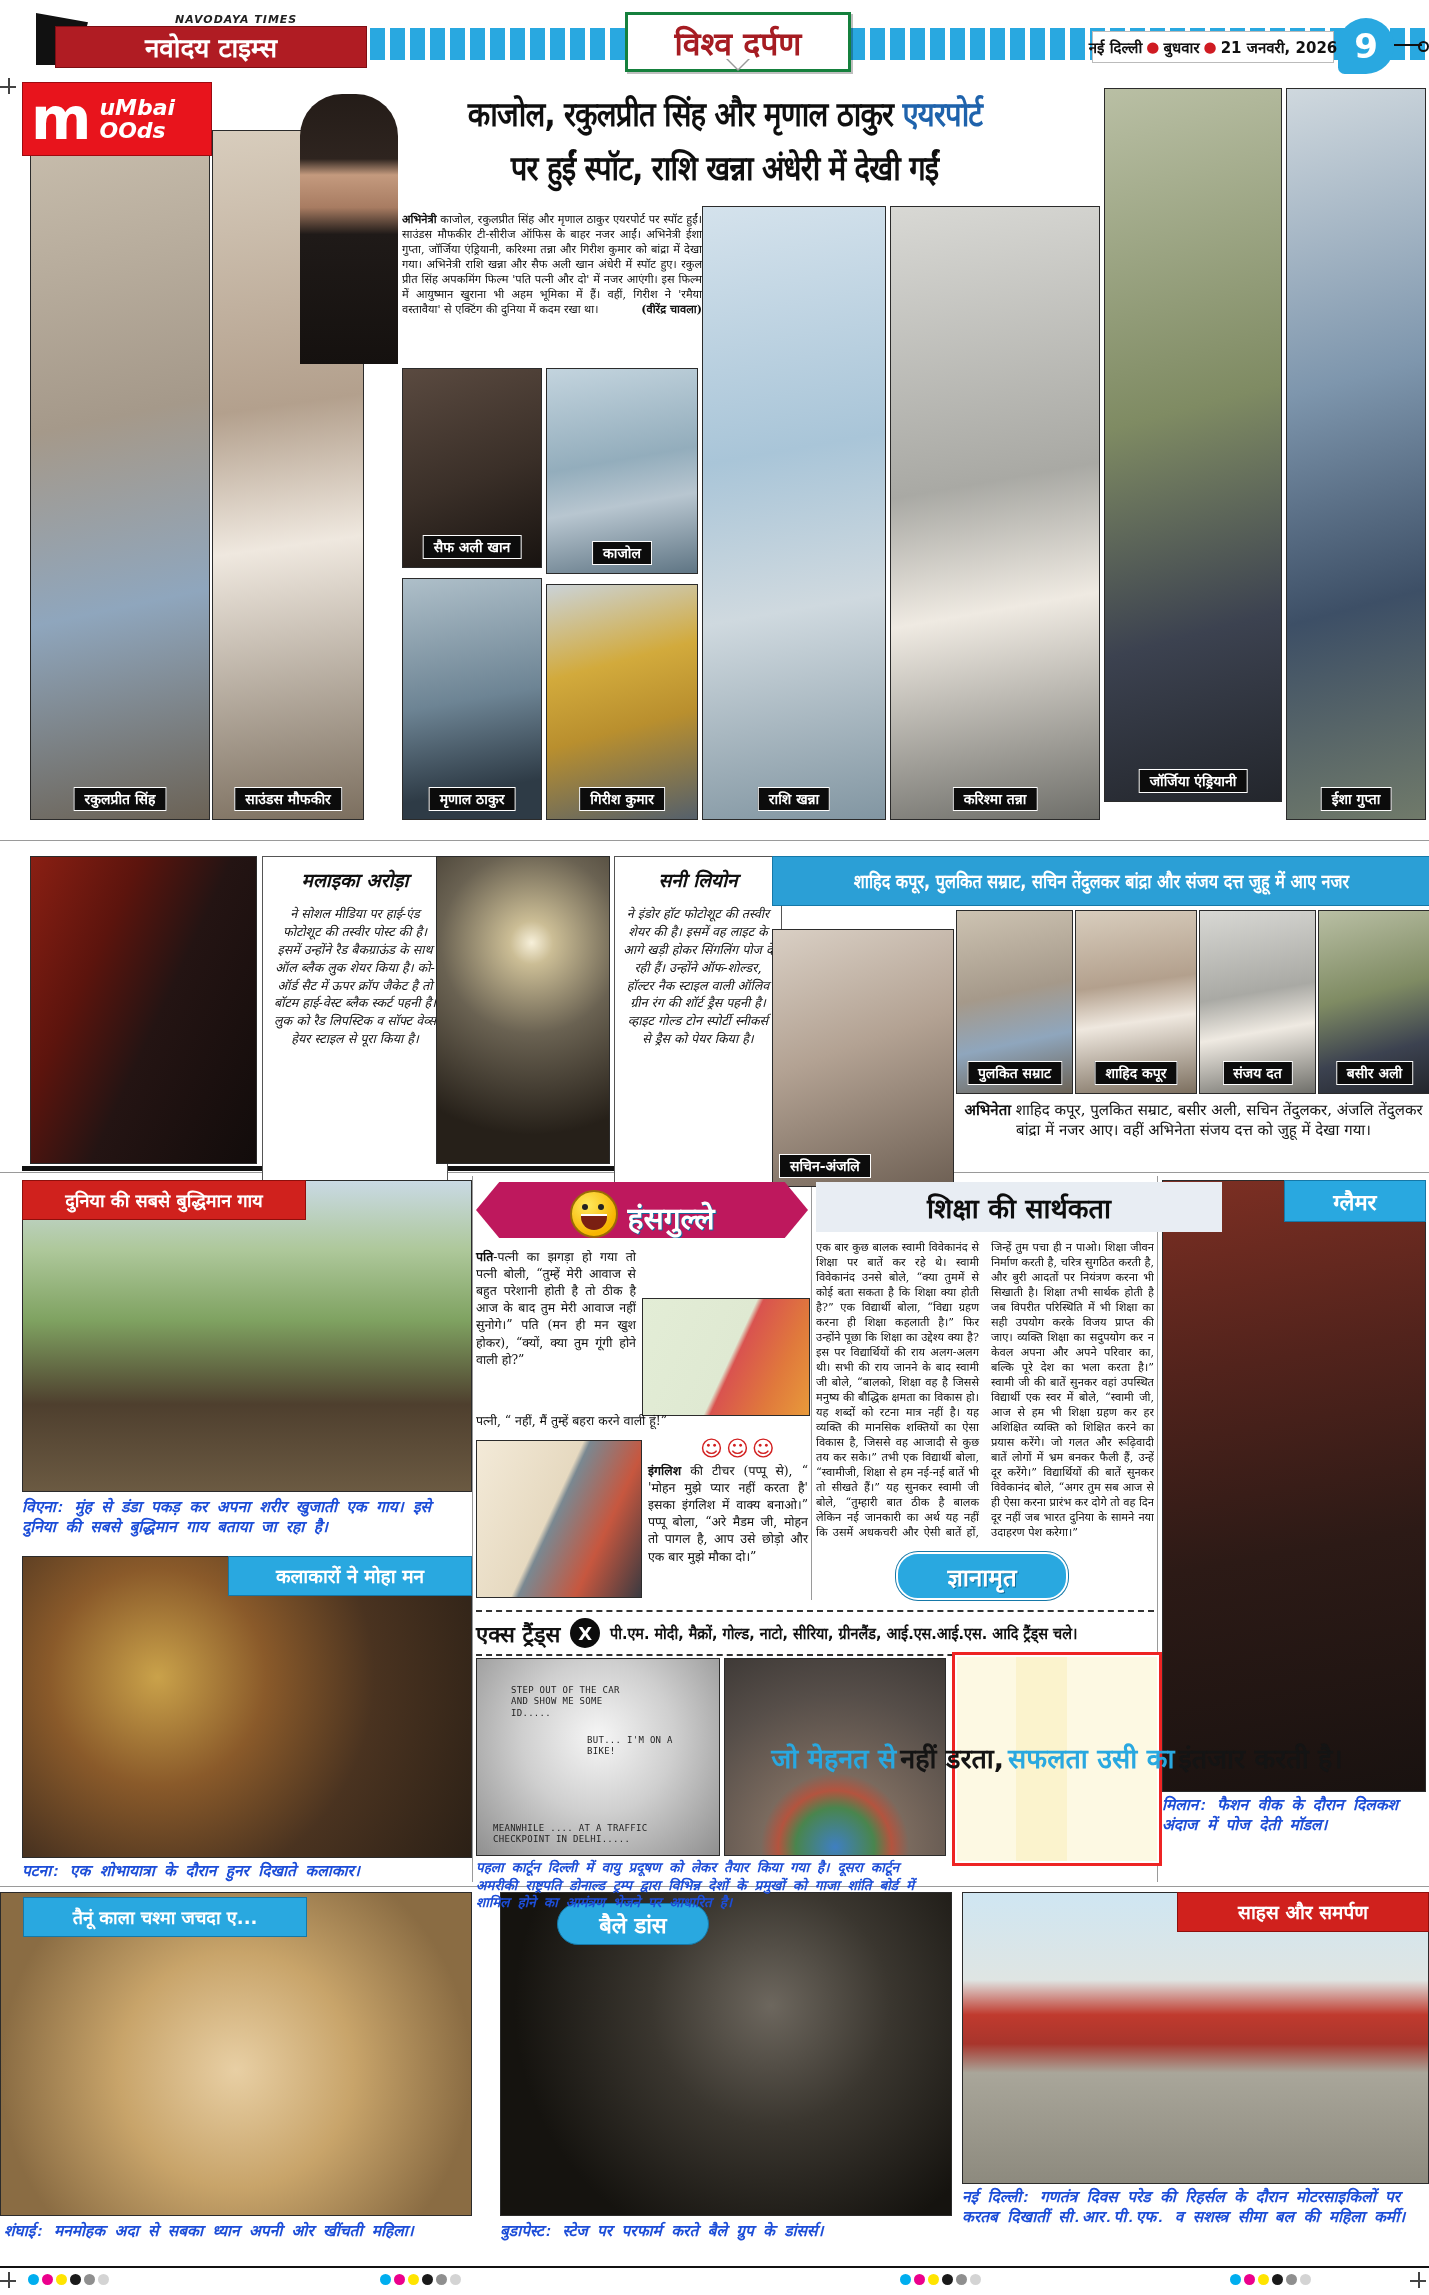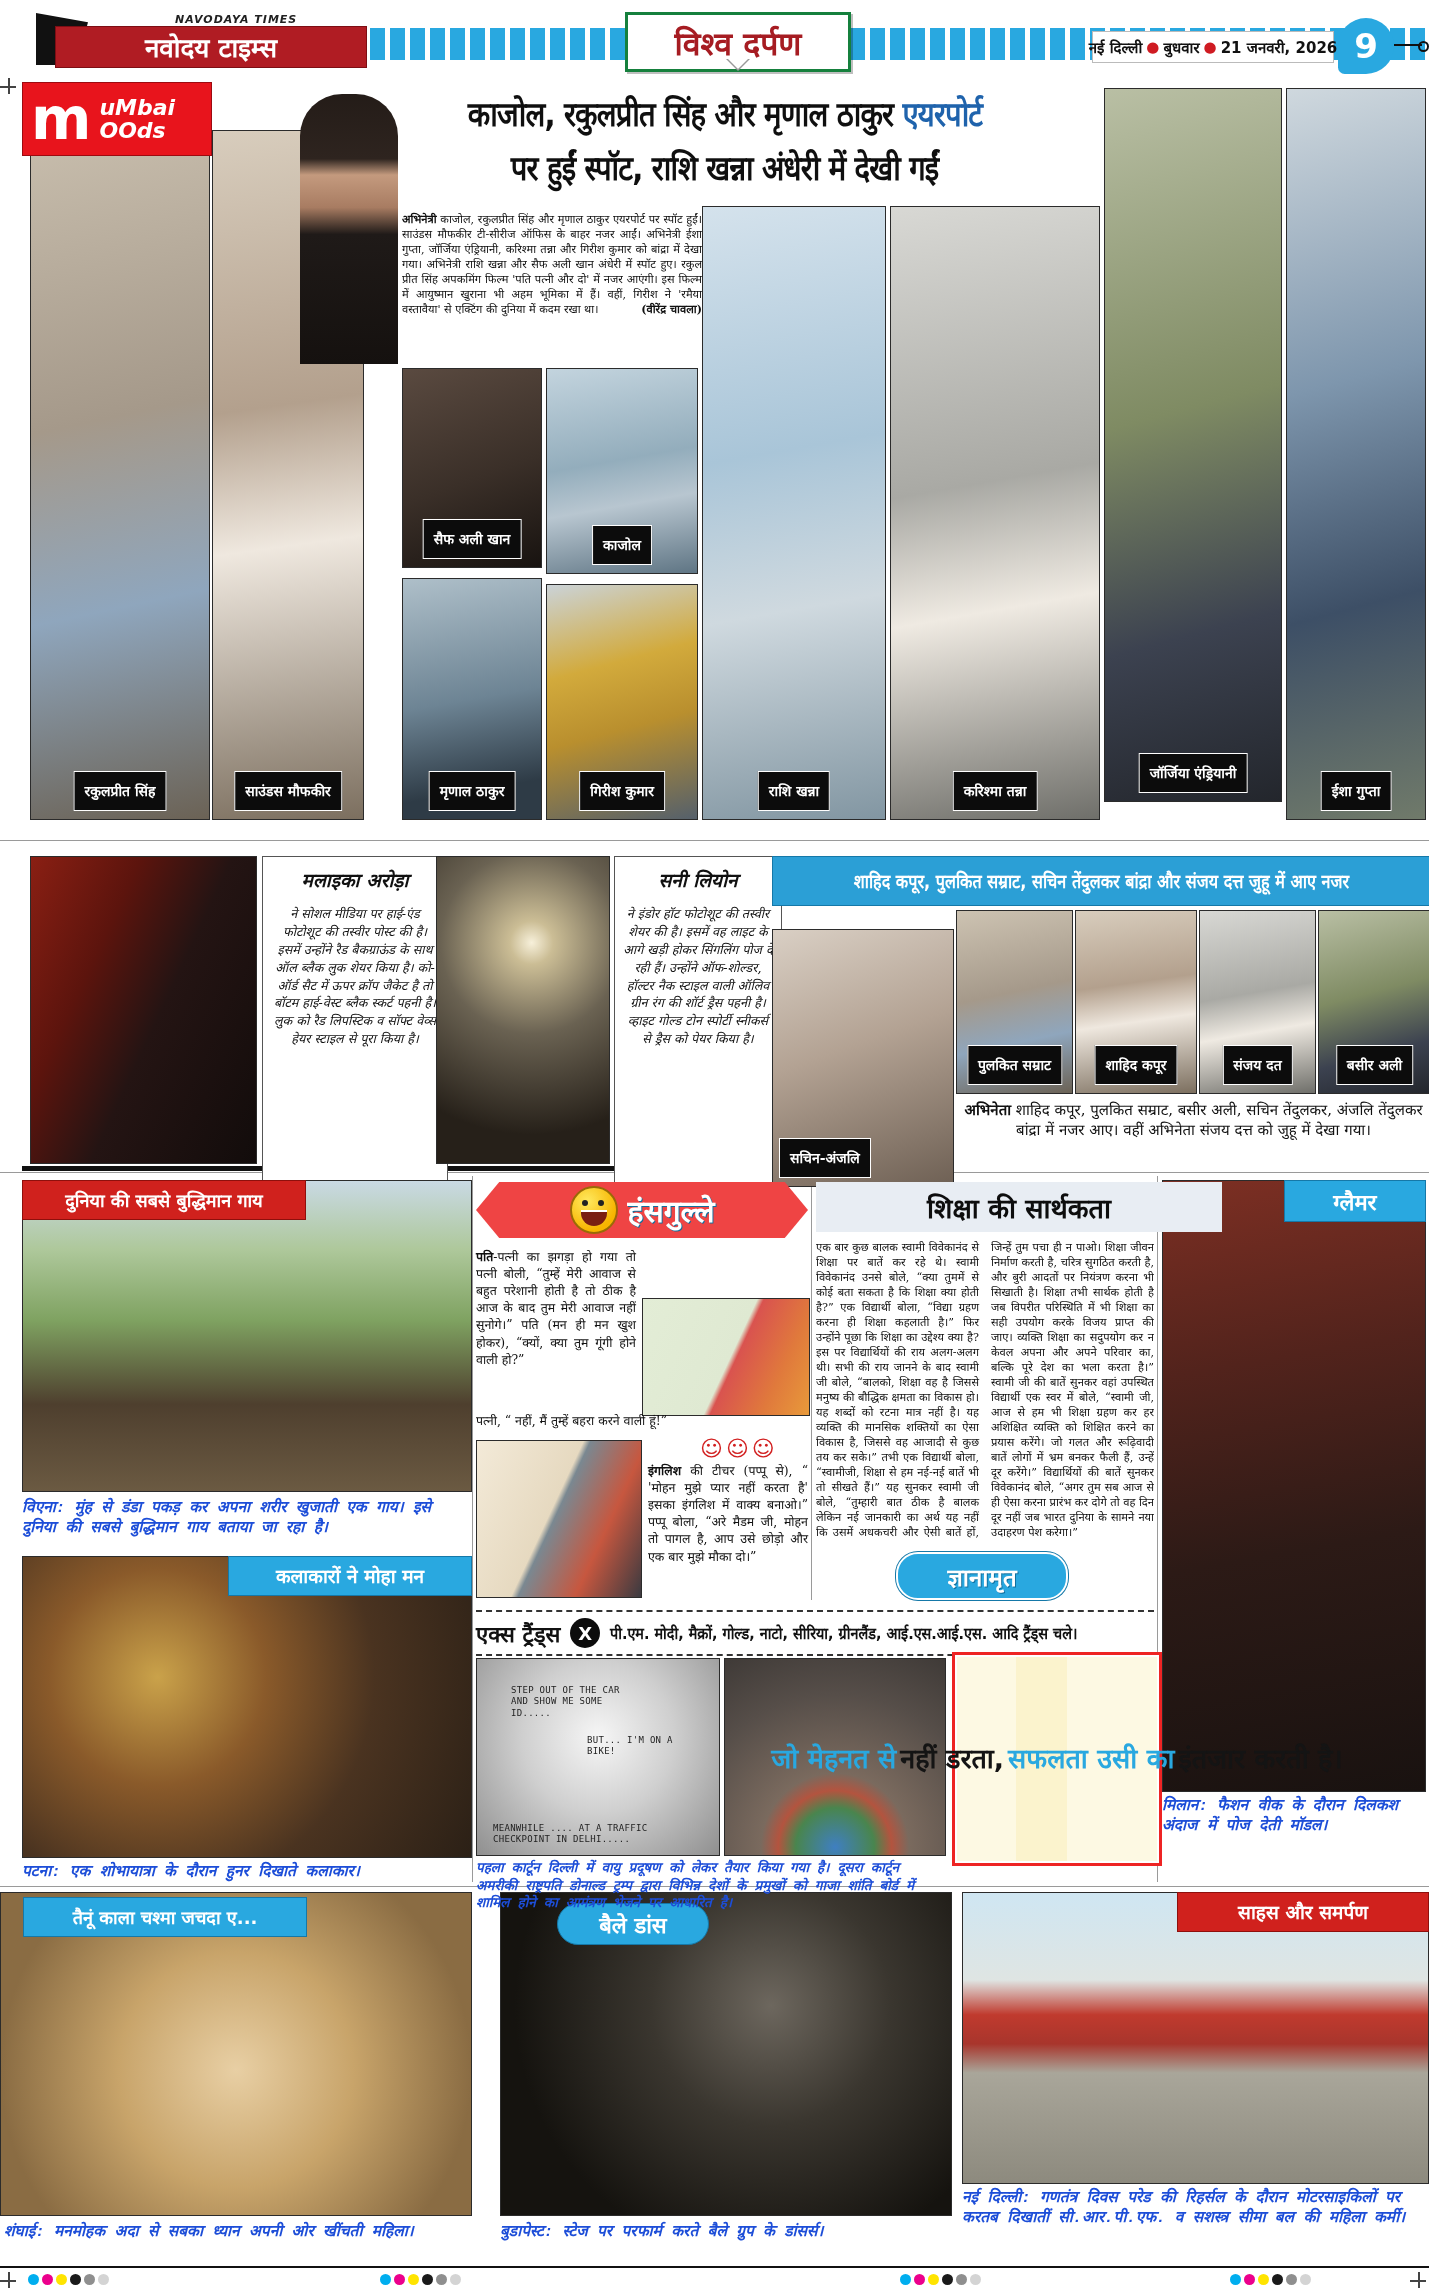--- a/index.html
+++ b/index.html
@@ -56,7 +56,7 @@
   .ph-cartoonB{background:radial-gradient(circle at 50% 96%,#3f7fc1 0%,#49854e 18%,#b3543f 26%,#7a6a5e 34%,#564e49 70%,#3f3a37 100%)}
 
   .cap-label{position:absolute;bottom:8px;left:50%;transform:translateX(-50%);background:#0c0c0c;color:#fff;
-    font-weight:bold;font-size:14px;line-height:1;padding:12px 10px;white-space:nowrap;z-index:6;border:1px solid #fff}
+    font-weight:bold;font-size:14px;line-height:1;padding:4px 10px;white-space:nowrap;z-index:6;border:1px solid #fff}
   .cap-bl{left:6px;transform:none}
 
   

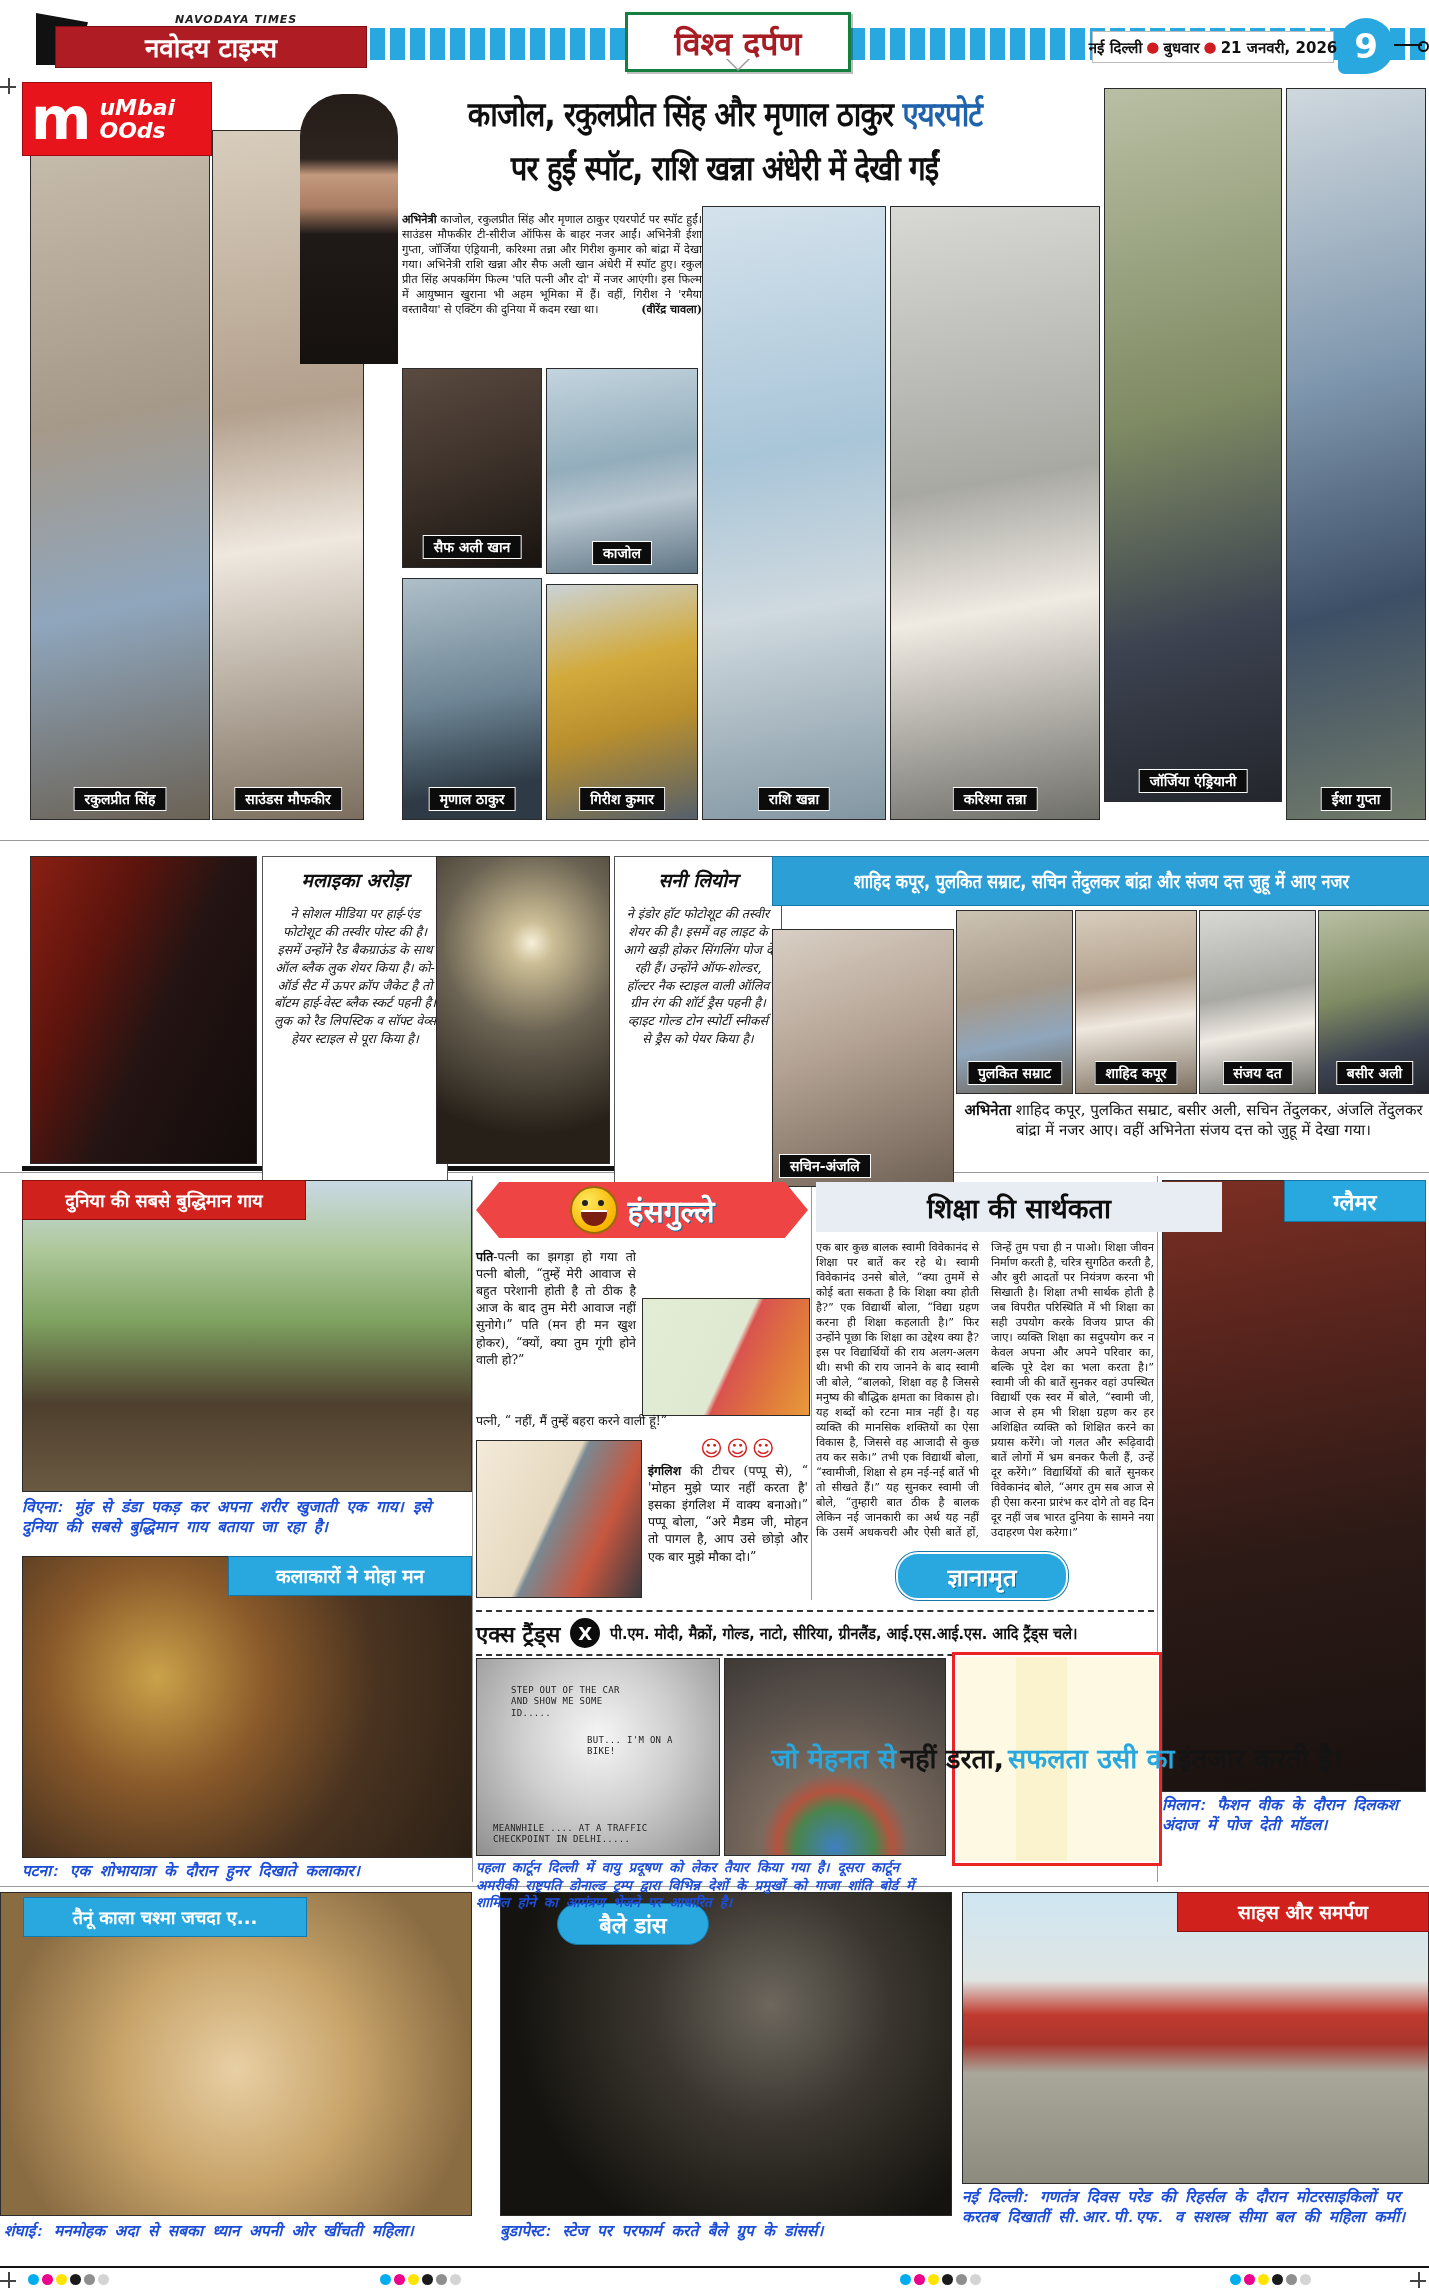--- a/index.html
+++ b/index.html
@@ -91,9 +91,9 @@
   .rule-k{background:#111}
 
   
-  .jk-banner{position:absolute;left:476px;top:1182px;width:332px;height:56px;background:#ef4444;z-index:4;
+  .jk-banner{position:absolute;left:476px;top:1182px;width:332px;height:56px;background:#be185d;z-index:4;
     clip-path:polygon(0% 50%,7% 0%,93% 0%,100% 50%,93% 100%,7% 100%);
-    display:flex;align-items:center;justify-content:center;gap:10px}
+    display:flex;align-items:flex-end;justify-content:center;gap:10px}
   .jk-title{color:#fff;font-weight:bold;font-size:30px;text-shadow:1px 1px 0 #0f6e9e}
   .emoji{width:44px;height:44px;border-radius:50%;background:radial-gradient(circle at 35% 30%,#ffe95e,#f7b500 70%);
     border:2px solid #9a6a06;position:relative;flex:0 0 auto}

